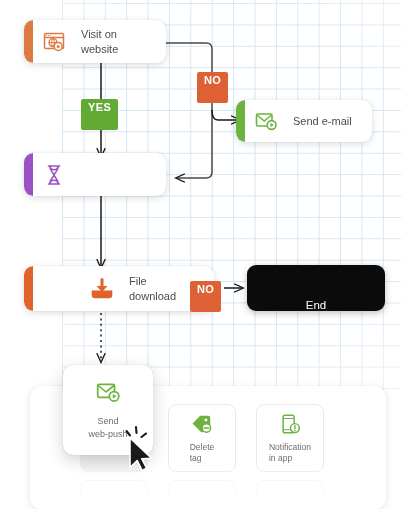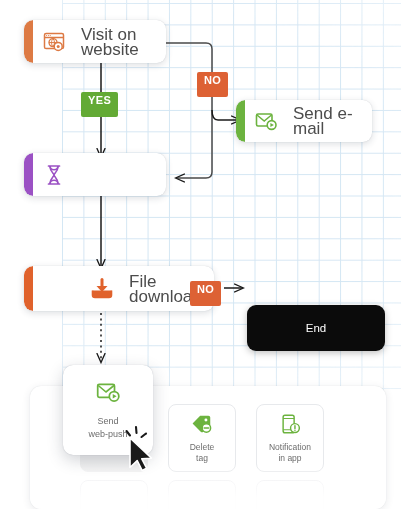--- a/index.html
+++ b/index.html
@@ -71,7 +71,7 @@
   }
   .node .nlabel {
     margin-left: 14px;
-    font-size: 17px;
+    font-size: 11px;
     line-height: 15px;
     color: #4c4c4c;
     white-space: pre-line;

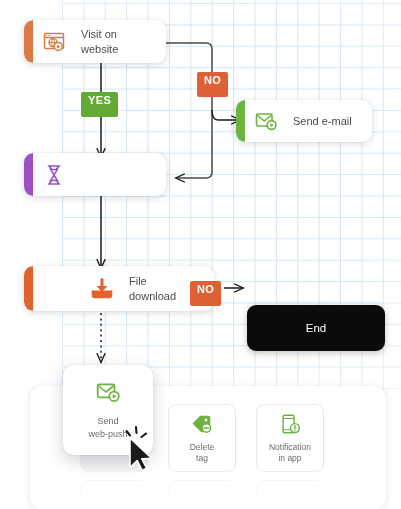--- a/index.html
+++ b/index.html
@@ -84,7 +84,7 @@
     font-weight: bold;
     color: #ffffff;
     letter-spacing: .4px;
-    padding: 2px 7px 10px 7px;
+    padding: 2px 7px 16px 7px;
     border-radius: 2px;
     line-height: 13px;
   }

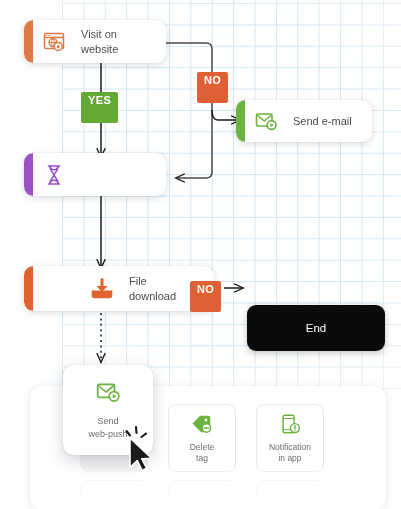--- a/index.html
+++ b/index.html
@@ -240,7 +240,7 @@
 website</div>
   </div>
 
-  <div class="badge yes" style="left:81px; top:92px;">YES</div>
+  <div class="badge yes" style="left:81px; top:99px;">YES</div>
 
   <div class="badge no" style="left:197px; top:72px;">NO</div>
 

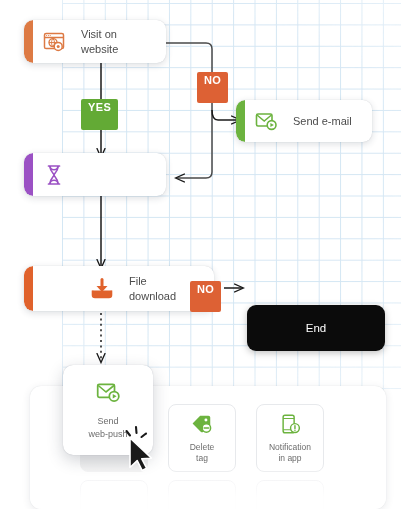--- a/index.html
+++ b/index.html
@@ -97,12 +97,11 @@
     background: #0b0b0b;
     border-radius: 9px;
     display: flex;
-    align-items: center;
+    align-items: flex-end;
     justify-content: center;
     color: #ffffff;
     font-size: 11.5px;
     box-shadow: 0 2px 7px rgba(0,0,0,.25);
-    margin-top: 40px;
   }
 
   

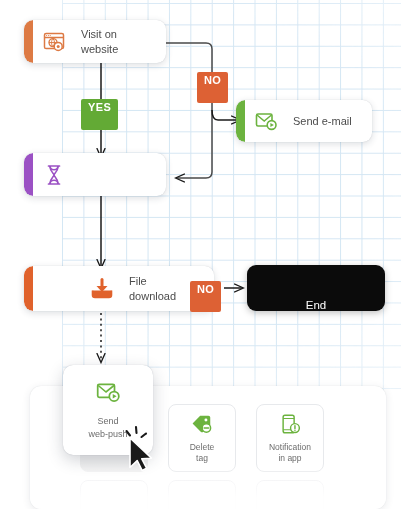--- a/index.html
+++ b/index.html
@@ -148,7 +148,6 @@
     font-size: 8.5px;
     line-height: 11px;
     color: #6d6d6d;
-    text-align: center;
     white-space: pre-line;
   }
   .ptile.ghost {

